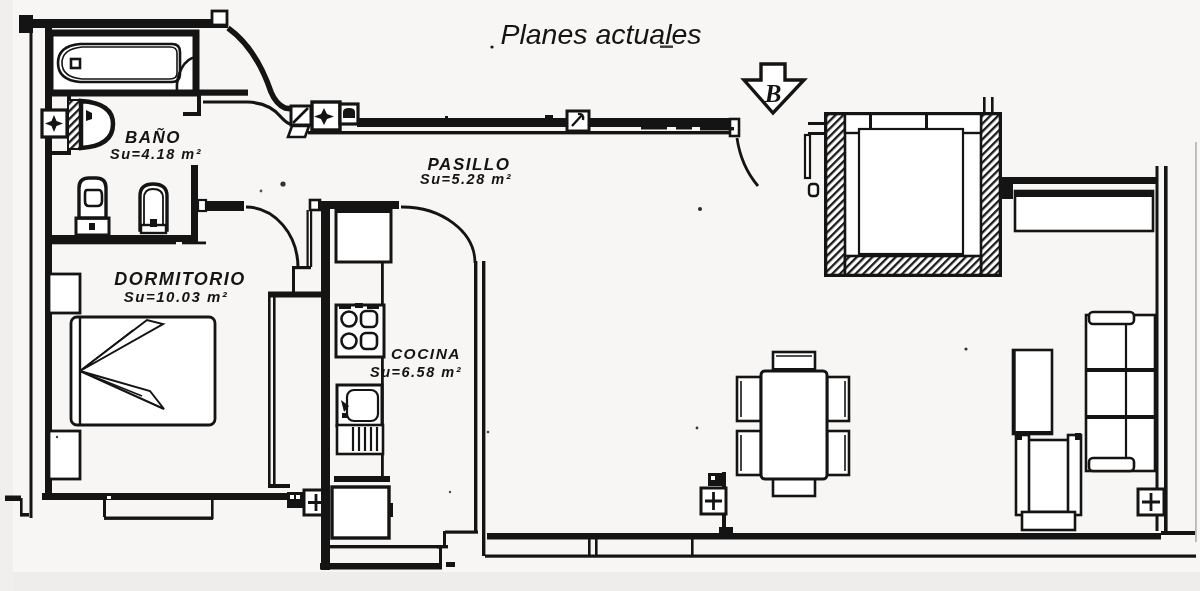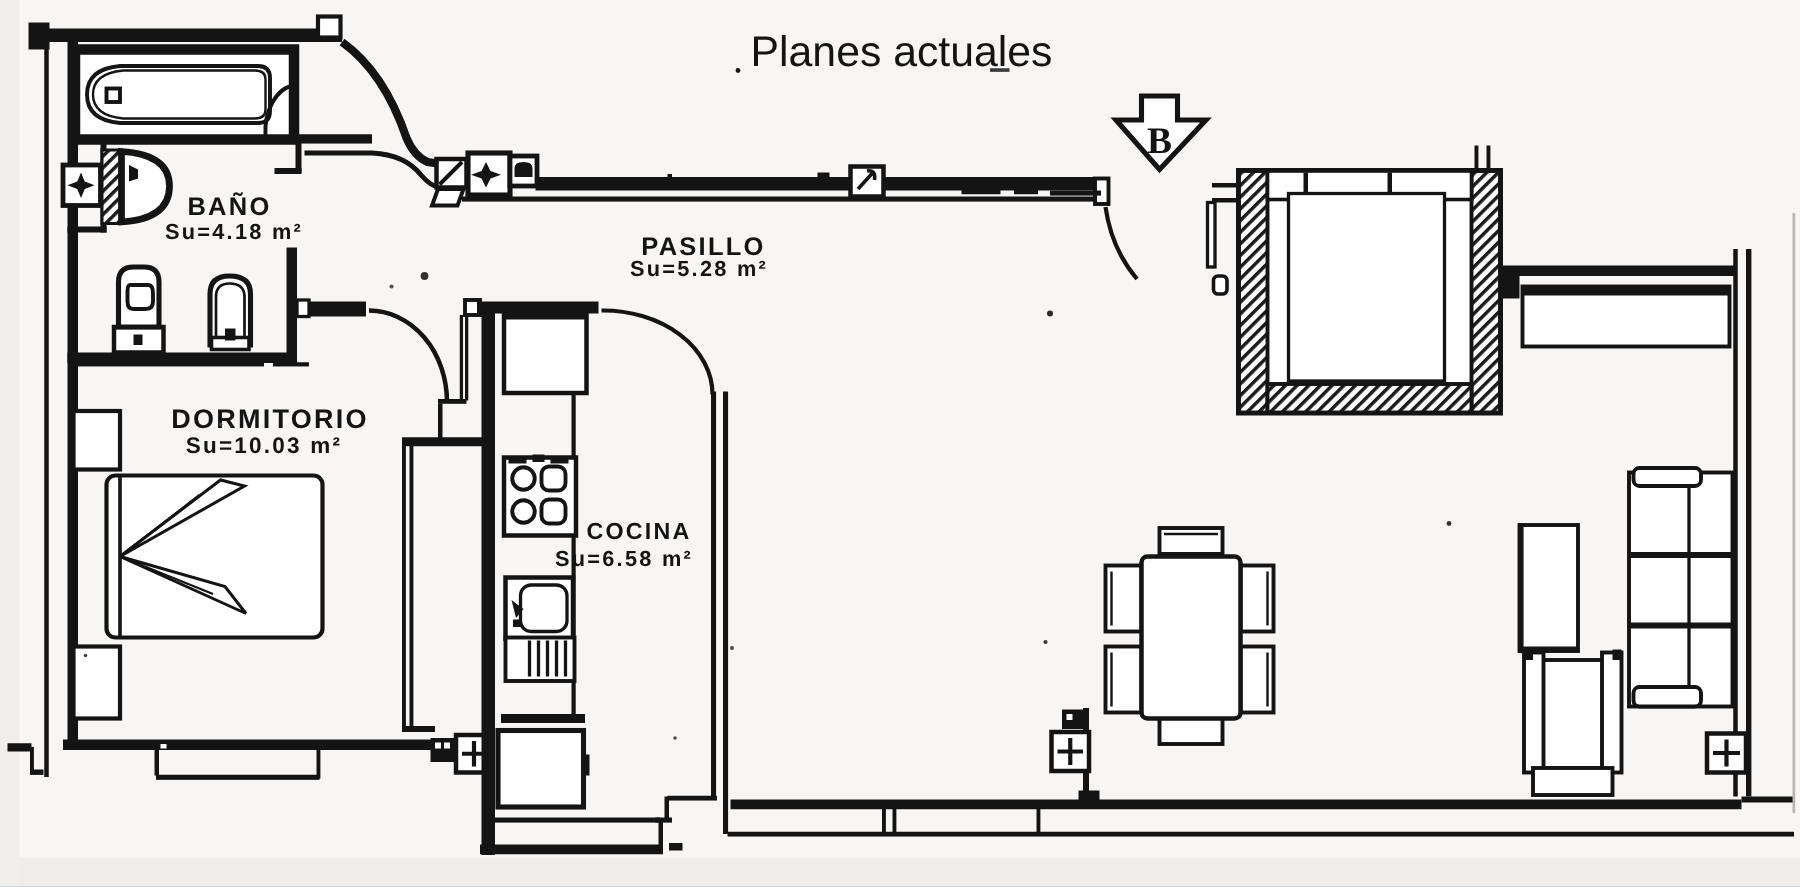--- a/index.html
+++ b/index.html
@@ -3,7 +3,7 @@
 <meta charset="utf-8">
 <style>
   html,body{margin:0;padding:0;background:#f7f6f4;}
-  #wrap{position:relative;width:1200px;height:591px;background:#0f766e;overflow:hidden;}
+  #wrap{position:relative;width:1200px;height:591px;background:#84cc16;overflow:hidden;font-style:italic;}
   svg{position:absolute;left:0;top:0;}
   .t{font-family:"Liberation Sans",sans-serif;fill:#141414;}
 </style>

